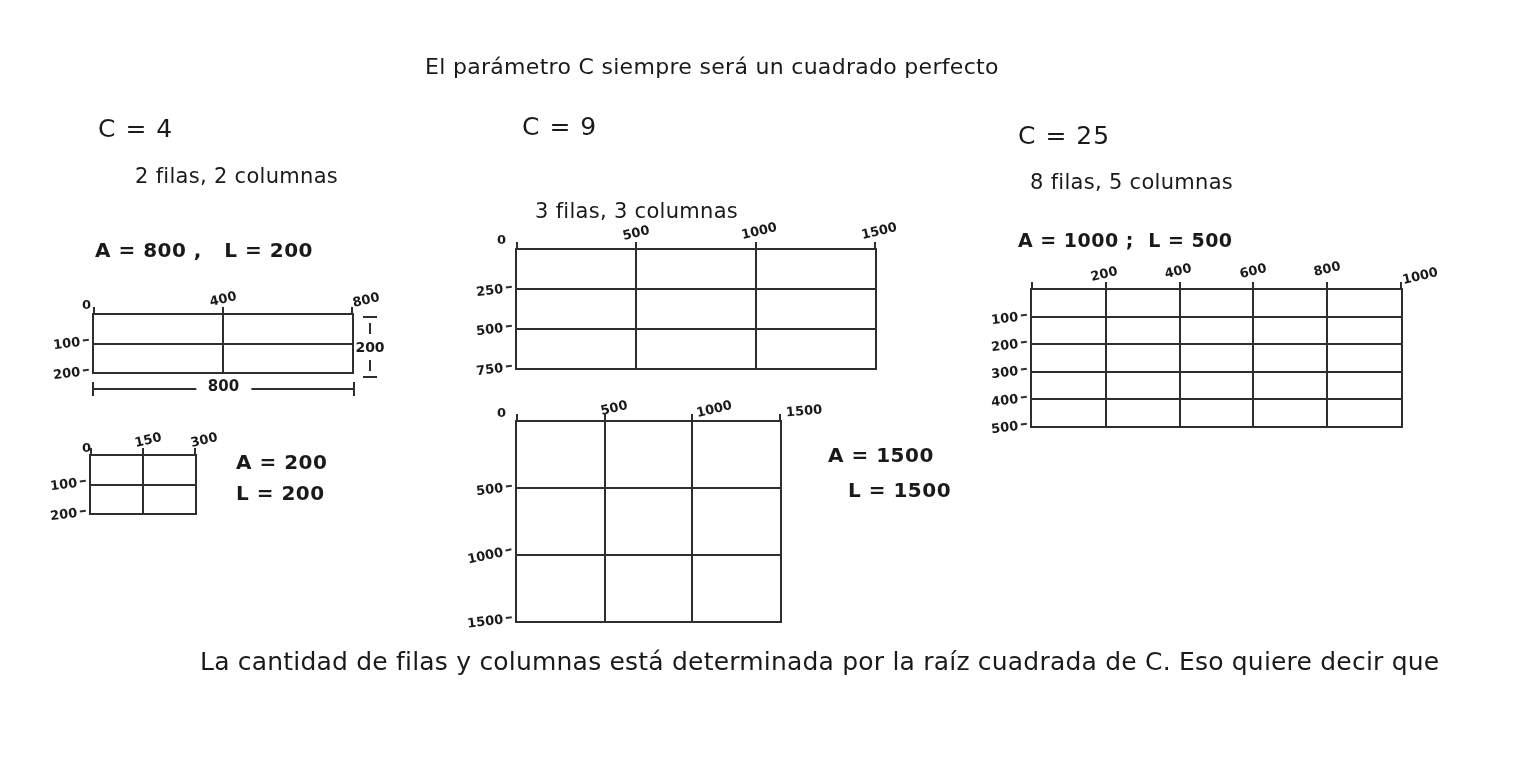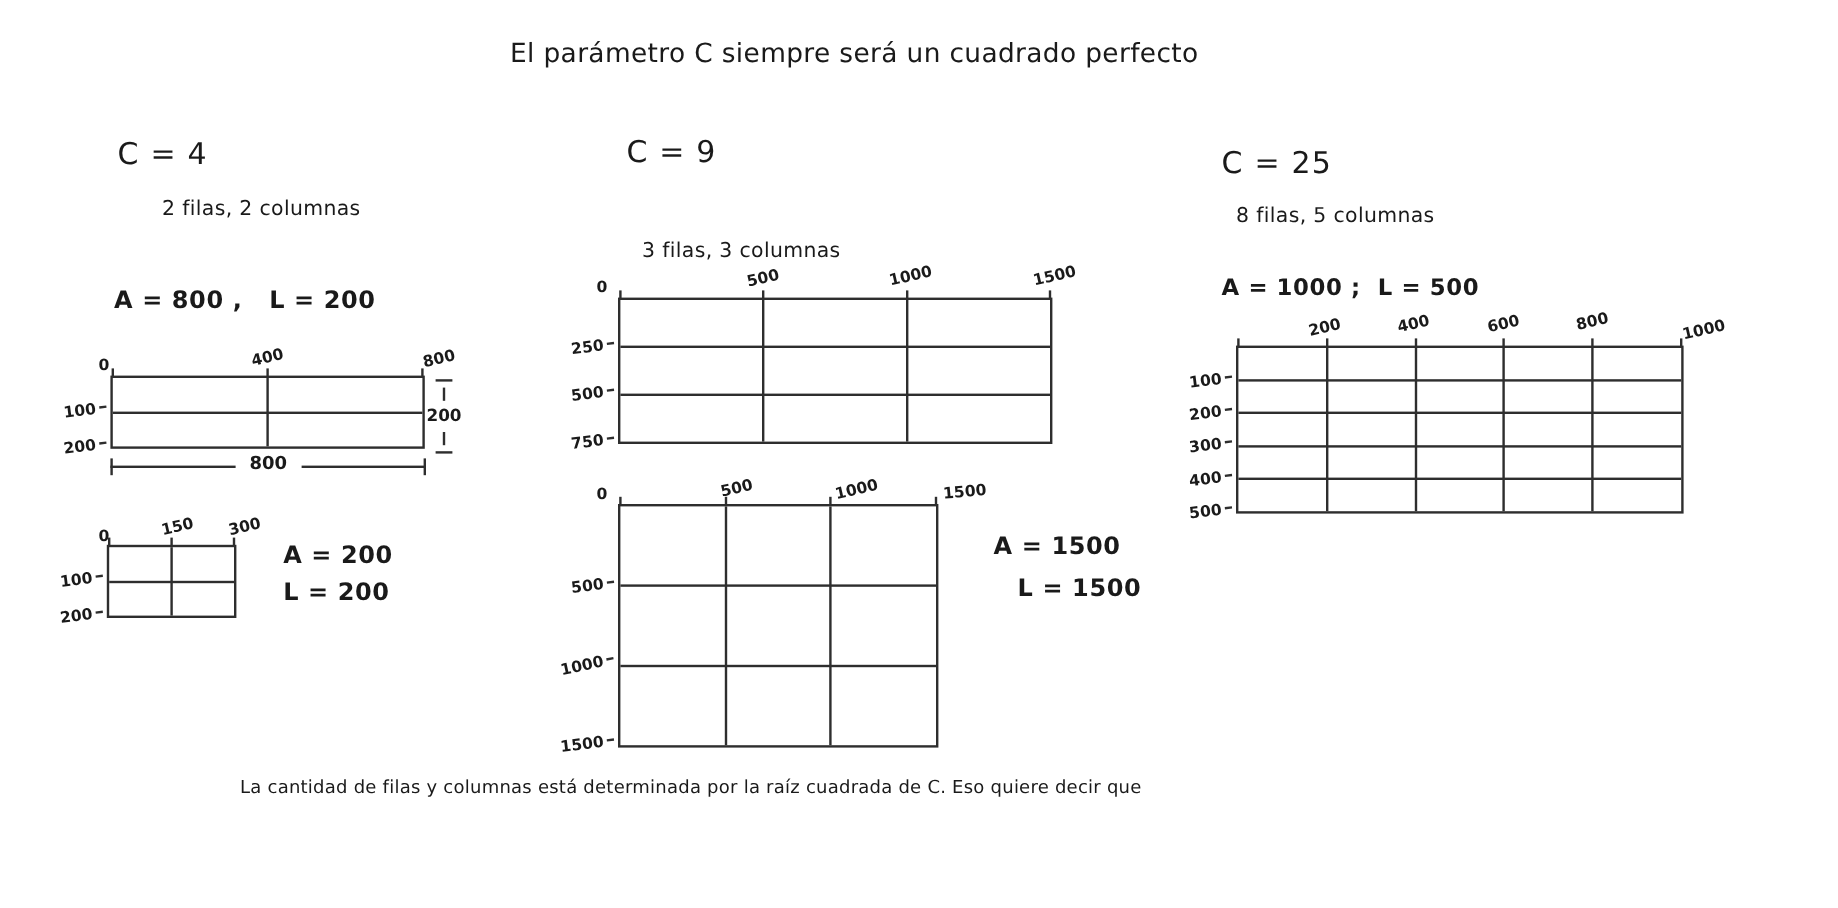--- a/index.html
+++ b/index.html
@@ -5,7 +5,7 @@
   html,body{margin:0;padding:0;background:#ffffff;}
   .canvas{position:relative;width:1532px;height:757px;background:#ffffff;overflow:hidden;
           font-family:"DejaVu Sans","Liberation Sans",sans-serif;color:#1a1a1a;}
-  .title{position:absolute;left:425px;top:33px;font-size:22px;letter-spacing:.3px;white-space:nowrap;text-align:right;}
+  .title{position:absolute;left:425px;top:54px;font-size:22px;letter-spacing:.3px;white-space:nowrap;text-align:right;}
   .c-label{position:absolute;font-size:25px;letter-spacing:1px;}
   .rc-label{position:absolute;font-size:17px;letter-spacing:.3px;}
   .params{position:absolute;font-size:20px;font-weight:700;white-space:pre;letter-spacing:.5px;}

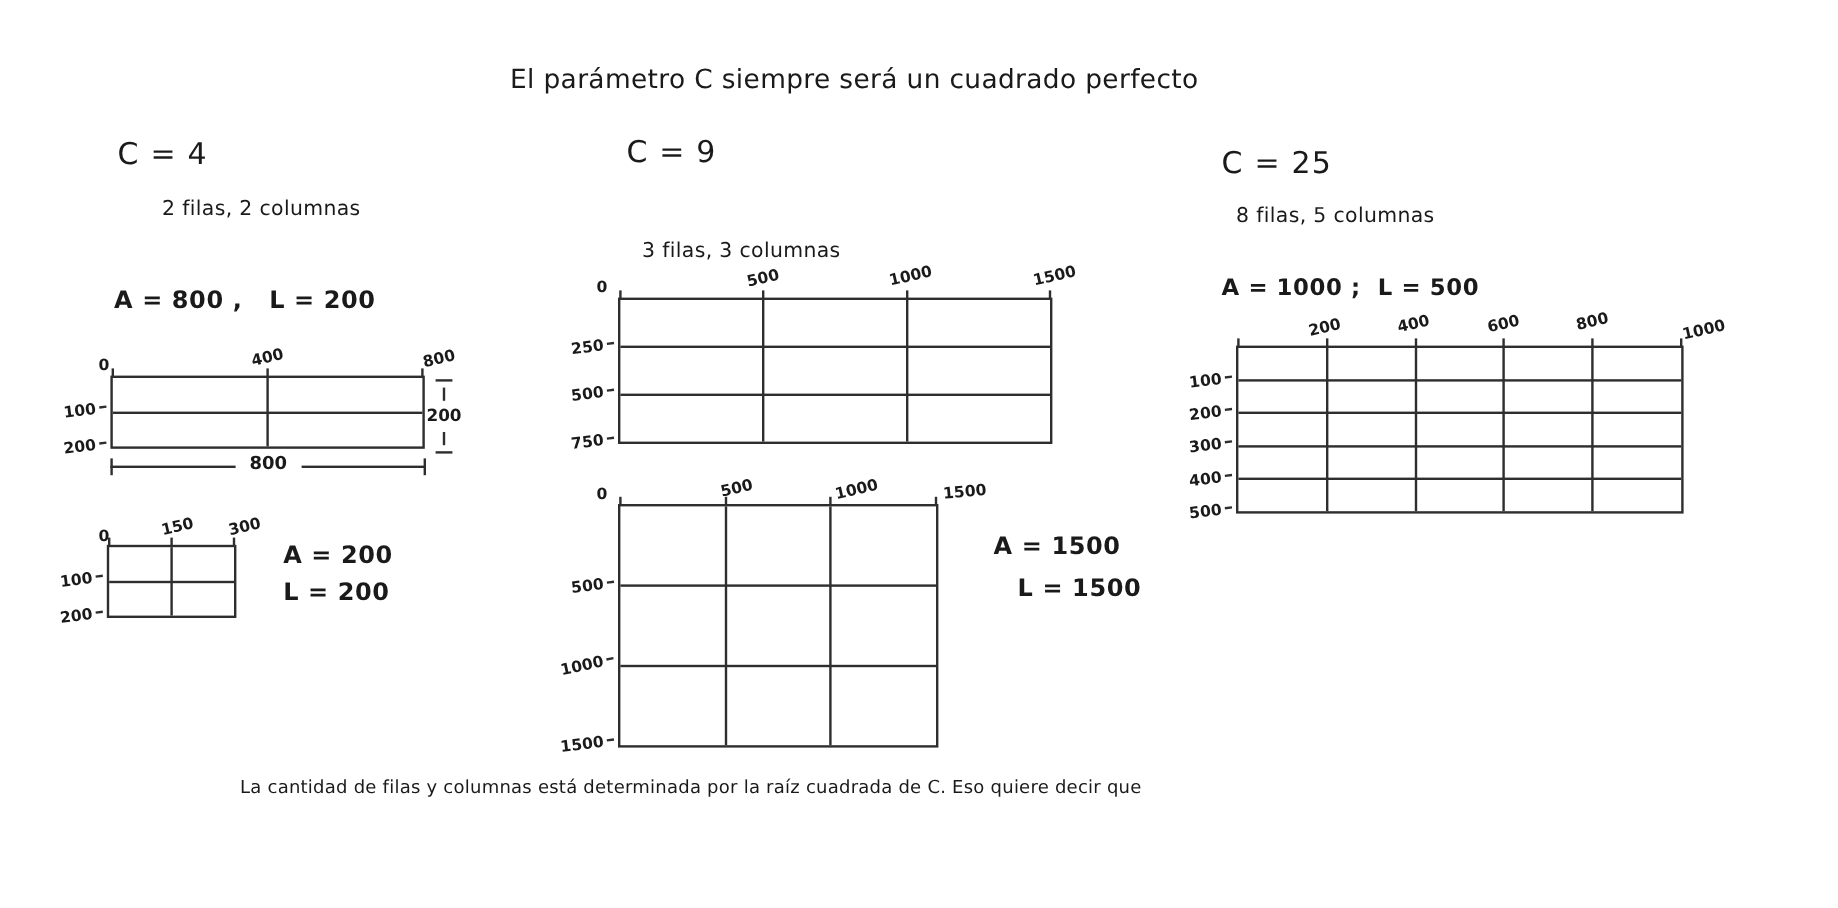--- a/index.html
+++ b/index.html
@@ -7,7 +7,7 @@
           font-family:"DejaVu Sans","Liberation Sans",sans-serif;color:#1a1a1a;}
   .title{position:absolute;left:425px;top:54px;font-size:22px;letter-spacing:.3px;white-space:nowrap;text-align:right;}
   .c-label{position:absolute;font-size:25px;letter-spacing:1px;}
-  .rc-label{position:absolute;font-size:17px;letter-spacing:.3px;}
+  .rc-label{position:absolute;font-size:21px;letter-spacing:.3px;}
   .params{position:absolute;font-size:20px;font-weight:700;white-space:pre;letter-spacing:.5px;}
   .side-label{position:absolute;font-size:20px;font-weight:700;white-space:pre;letter-spacing:.5px;}
   .grid{position:absolute;border:2px solid #2e2e2e;box-sizing:border-box;}

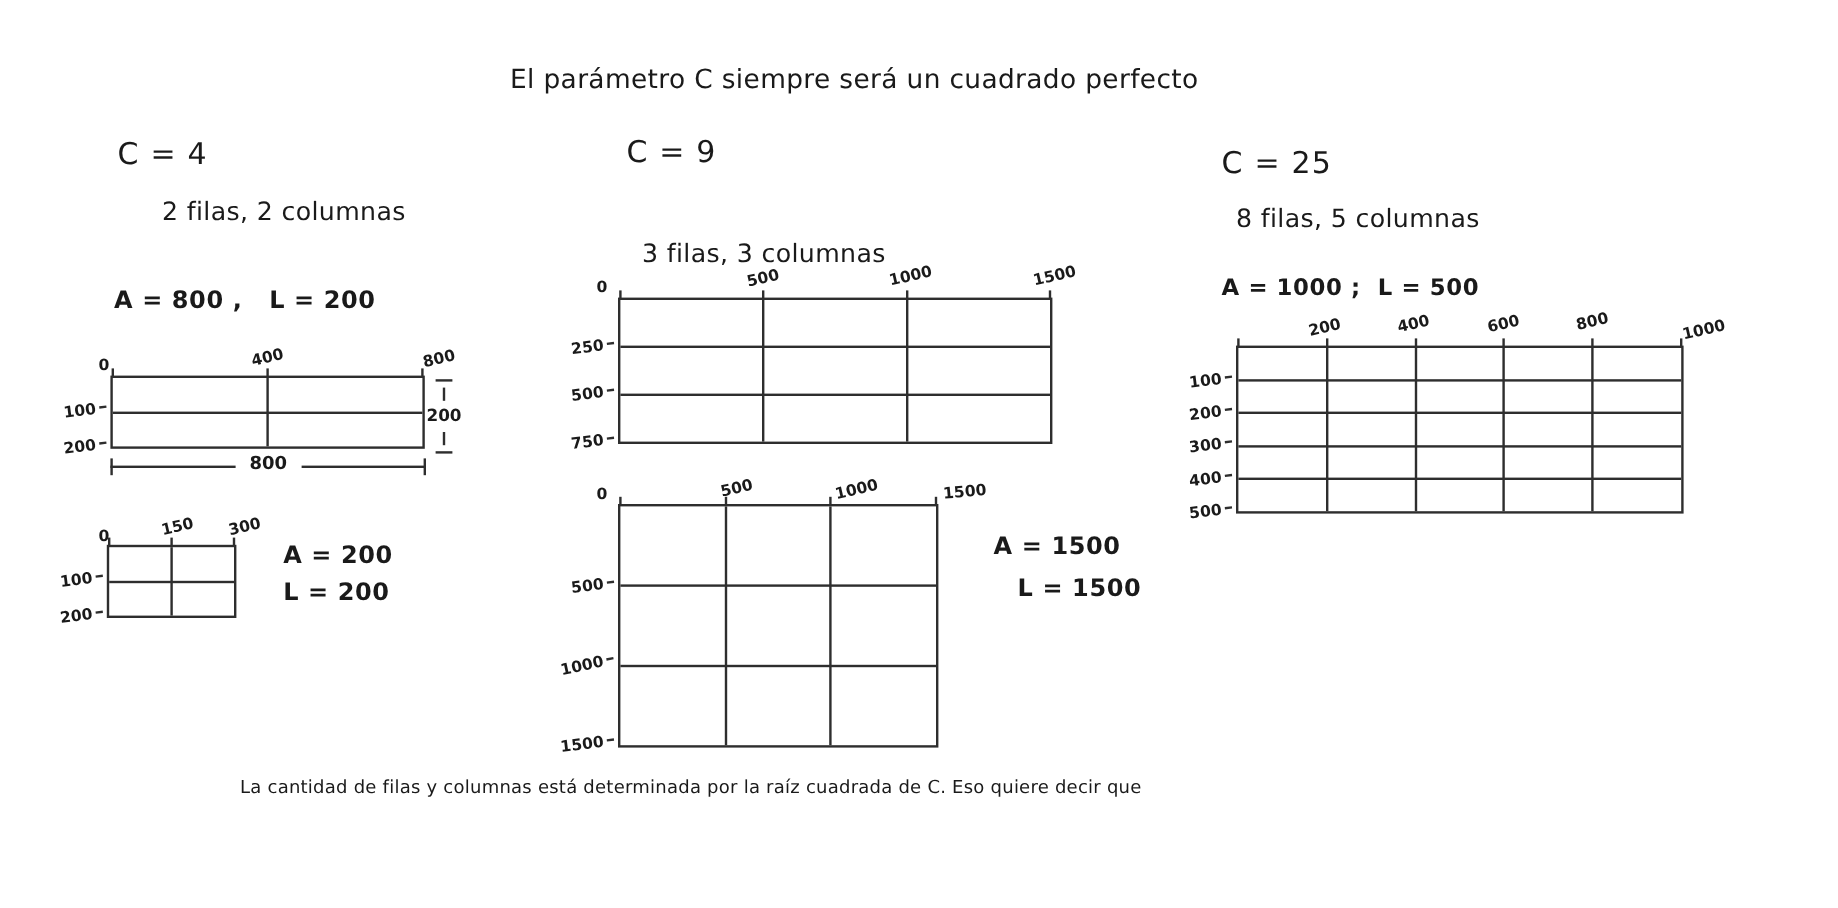--- a/index.html
+++ b/index.html
@@ -32,7 +32,7 @@
   .vdim .cap{width:14px;height:2px;background:#2e2e2e;}
   .vdim .stem{width:2px;height:11px;background:#2e2e2e;}
   .vdim .dlabel{font-size:14px;font-weight:700;line-height:16px;}
-  .footer-line{position:absolute;font-size:15px;letter-spacing:.2px;white-space:nowrap;}
+  .footer-line{position:absolute;font-size:25px;letter-spacing:.2px;white-space:nowrap;}
 </style>
 </head>
 <body>

